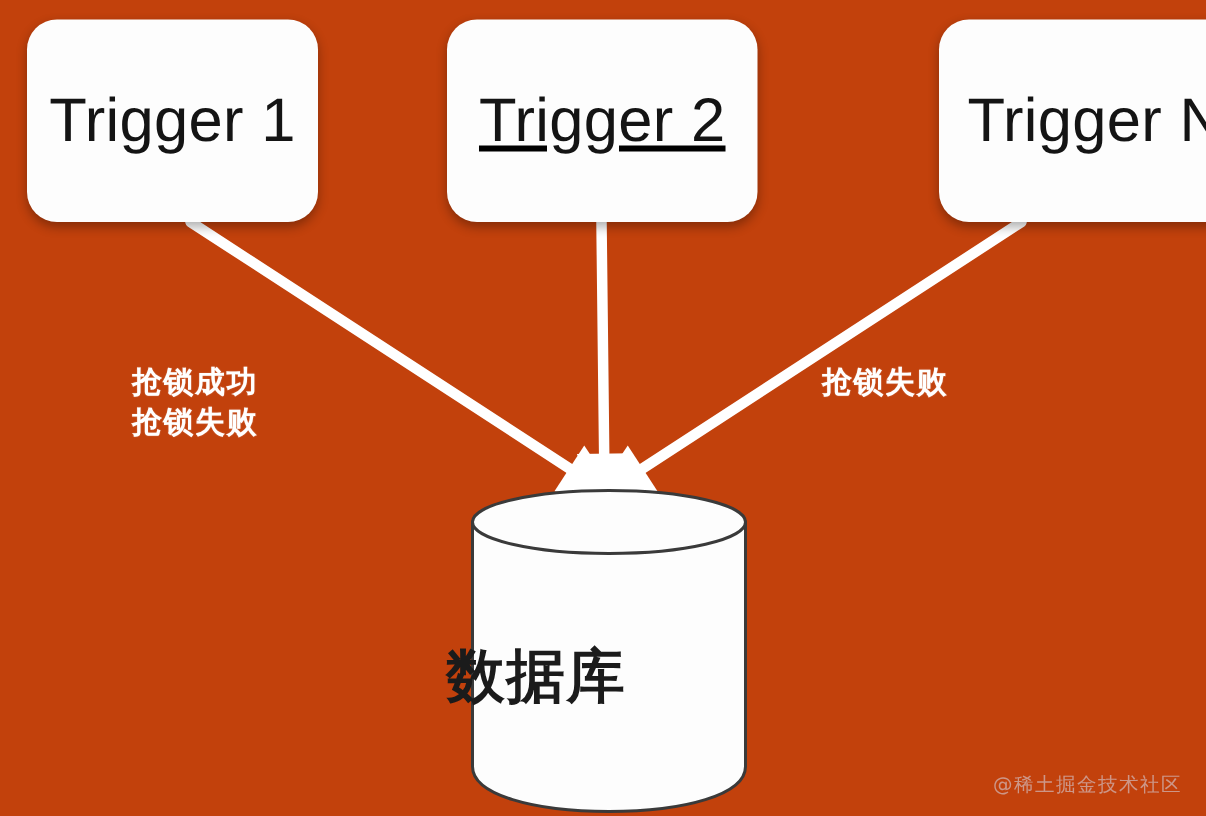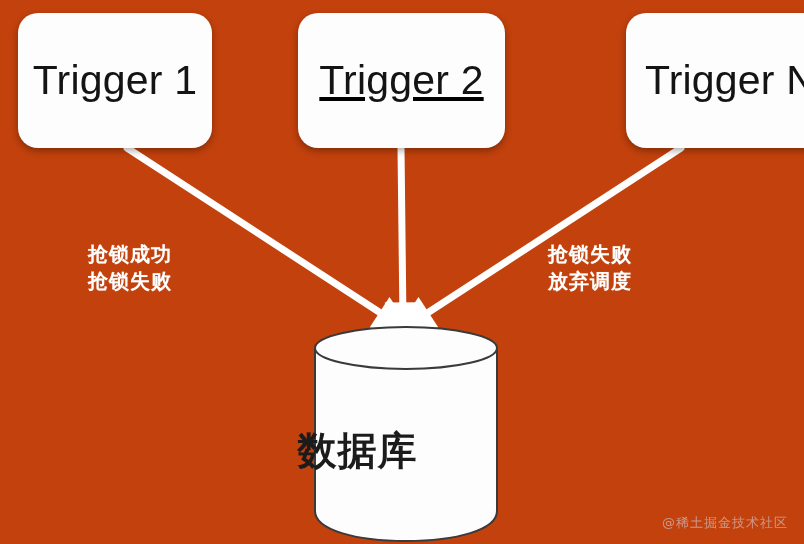--- a/index.html
+++ b/index.html
@@ -131,7 +131,6 @@
 
   <div class="edge-label" style="left:548px; top:241px;">
     <span class="ln">抢锁失败</span>
-    <span class="ln">放弃调度</span>
   </div>
 
   <svg id="db-shape" viewBox="0 0 196 219">

